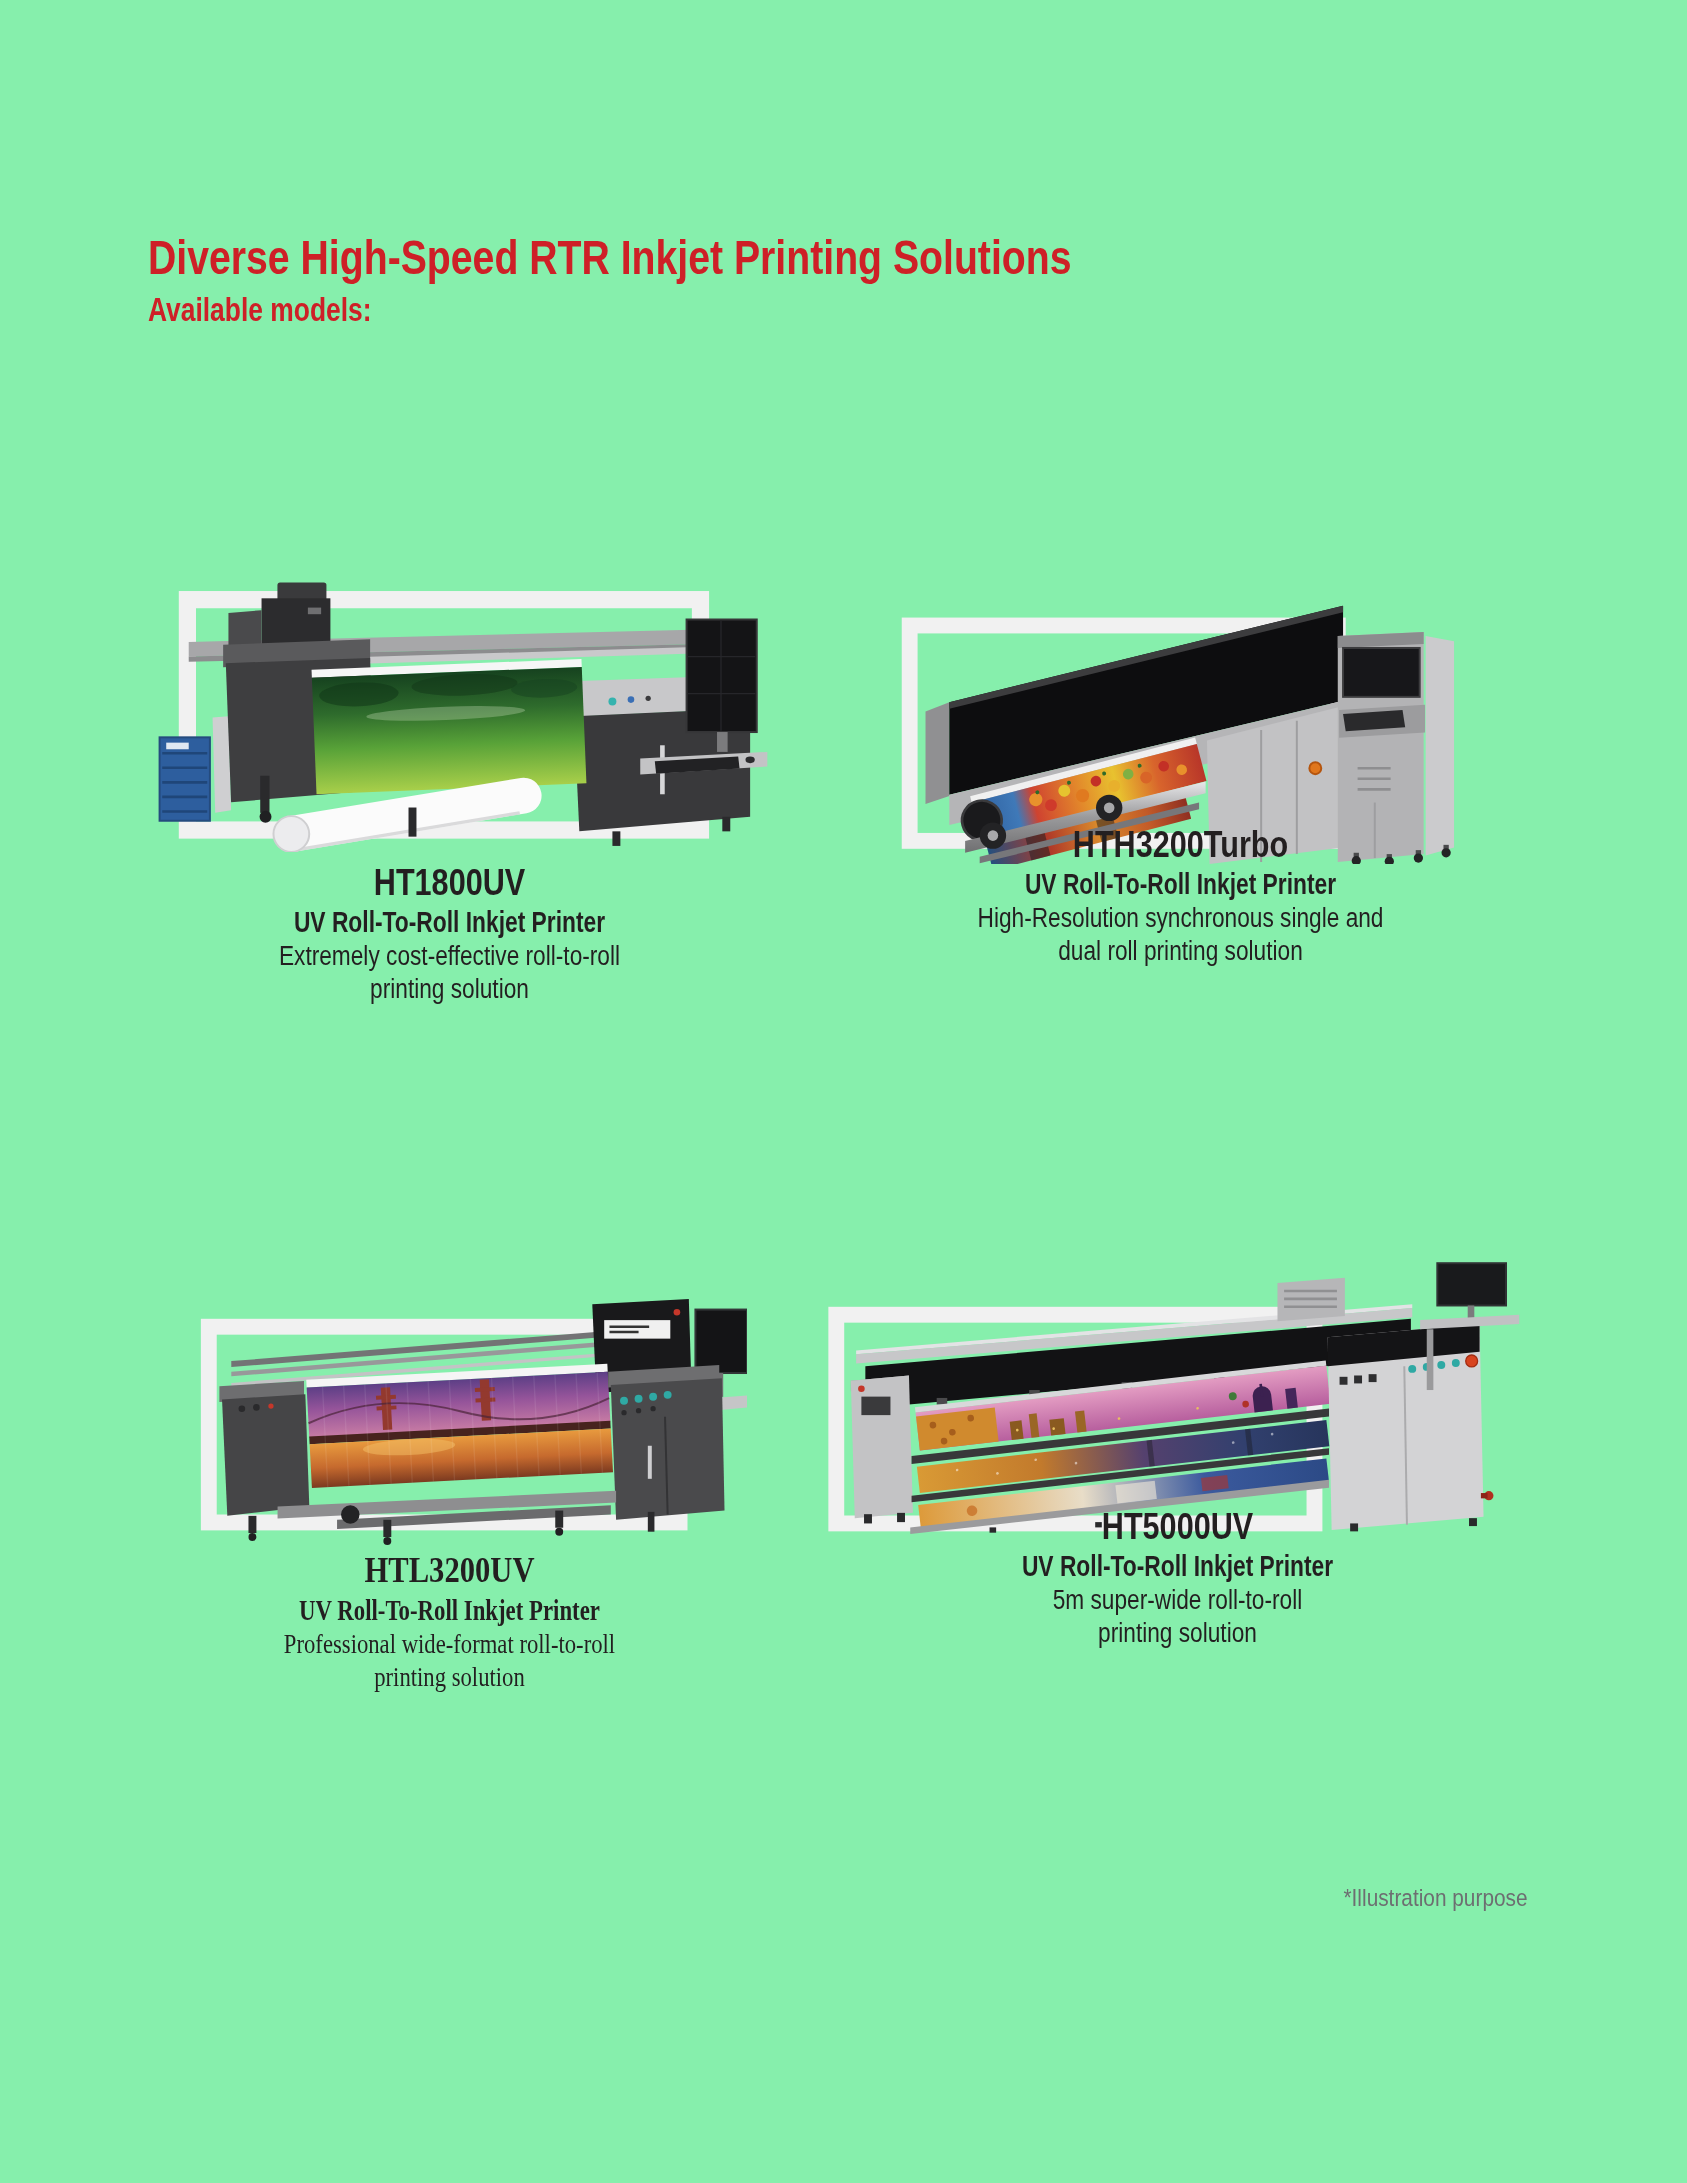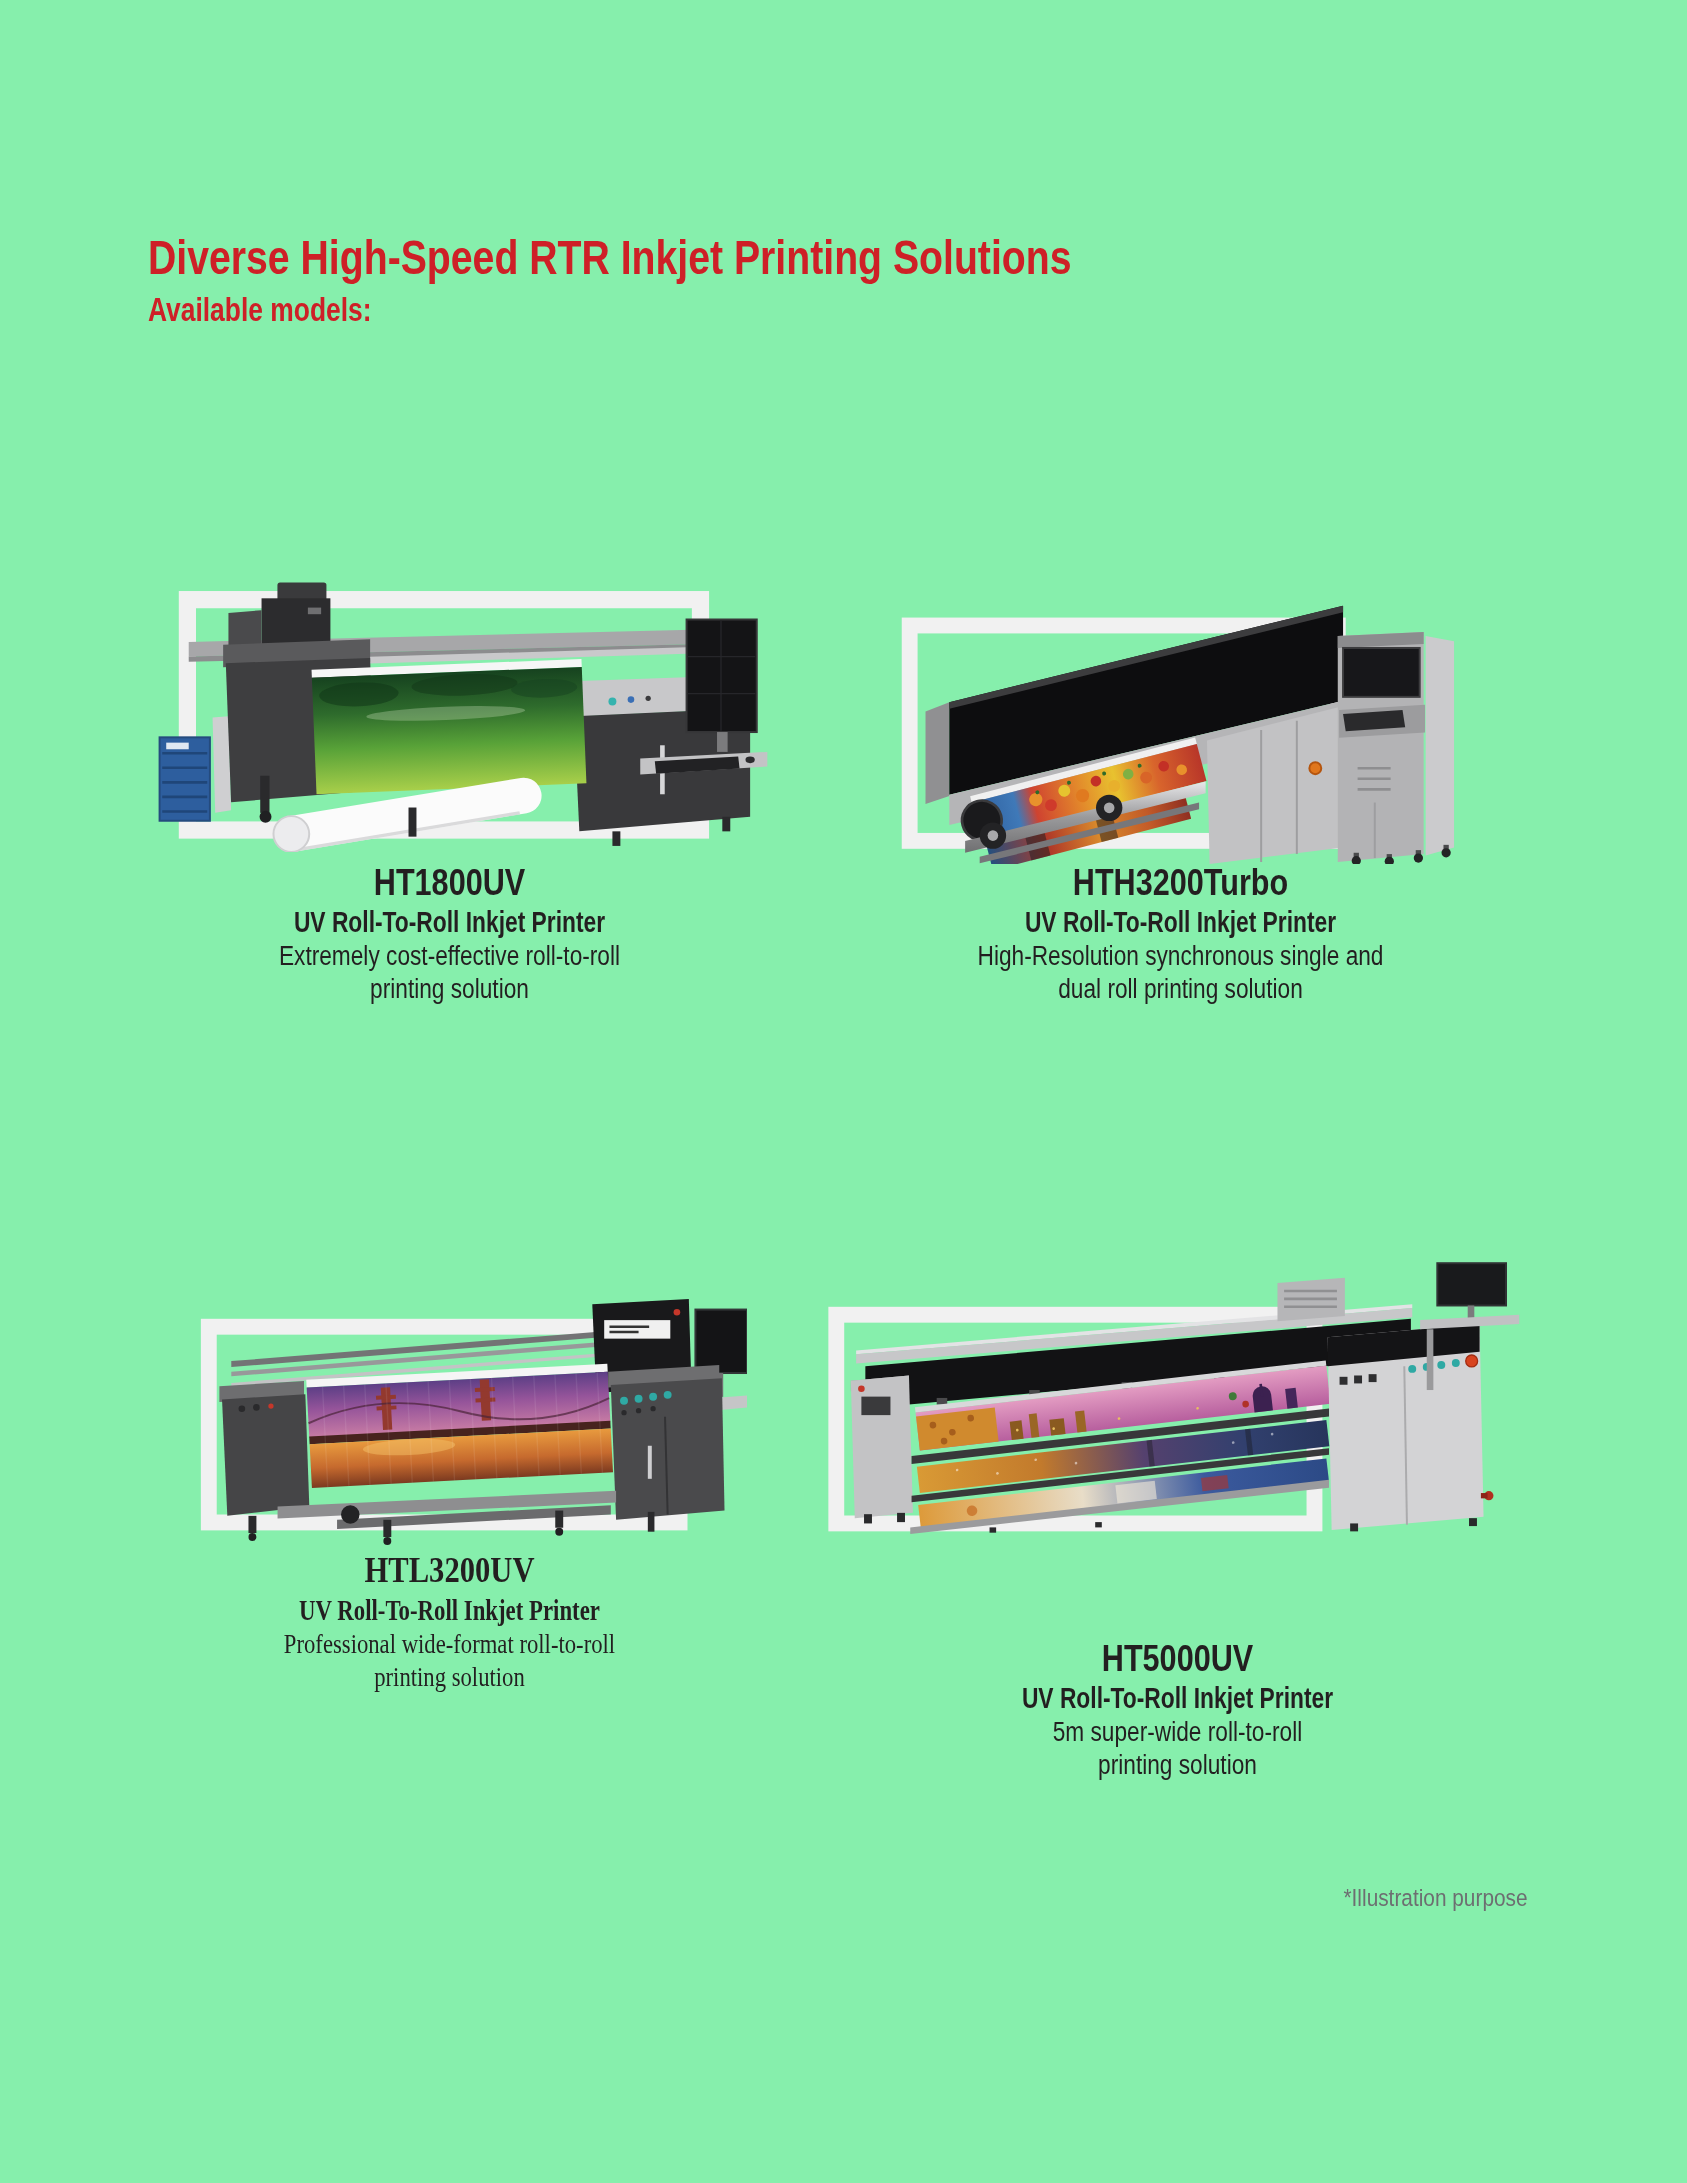--- a/index.html
+++ b/index.html
@@ -357,7 +357,7 @@
     <div class="pdesc">printing solution</div>
   </div>
 
-  <div class="caption" style="left:916px;top:862px;">
+  <div class="caption" style="left:916px;top:824px;">
     <div class="model">HTH3200Turbo</div>
     <div class="ptype">UV Roll-To-Roll Inkjet Printer</div>
     <div class="pdesc">High-Resolution synchronous single and</div>

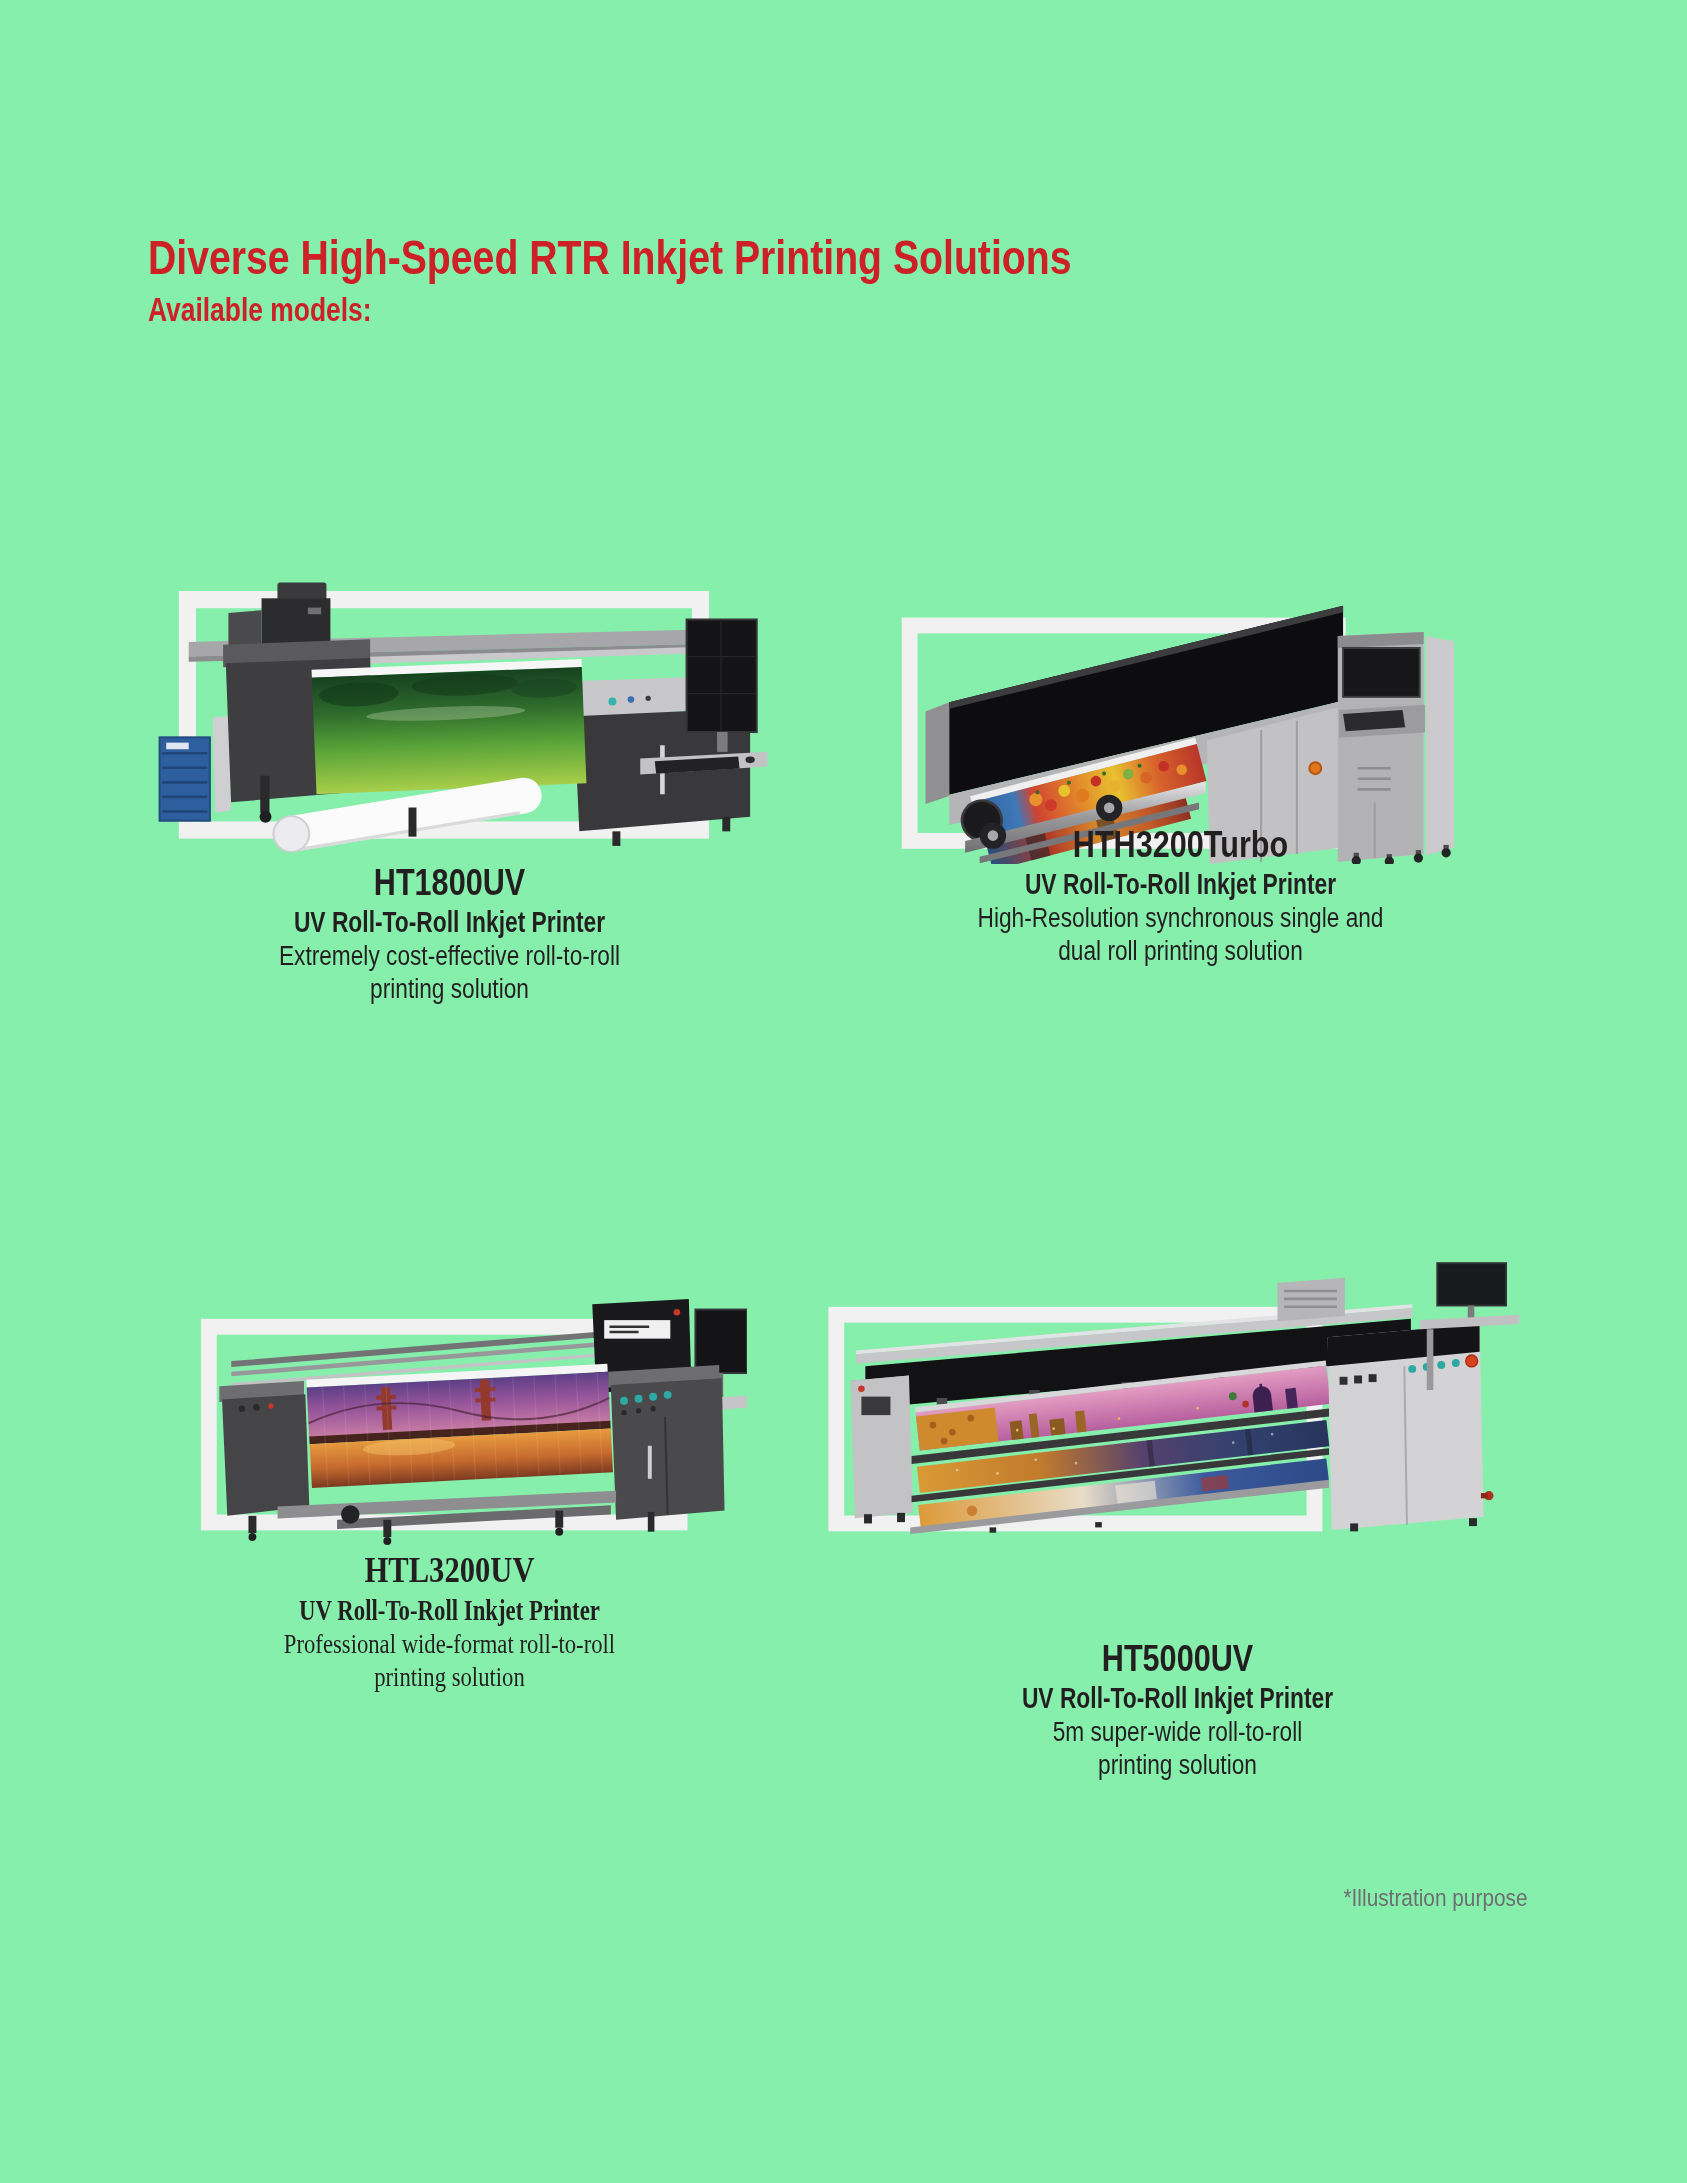--- a/index.html
+++ b/index.html
@@ -371,7 +371,7 @@
     <div class="pdesc">printing solution</div>
   </div>
 
-  <div class="caption" style="left:913px;top:1638px;">
+  <div class="caption" style="left:913px;top:1506px;">
     <div class="model">HT5000UV</div>
     <div class="ptype">UV Roll-To-Roll Inkjet Printer</div>
     <div class="pdesc">5m super-wide roll-to-roll</div>

